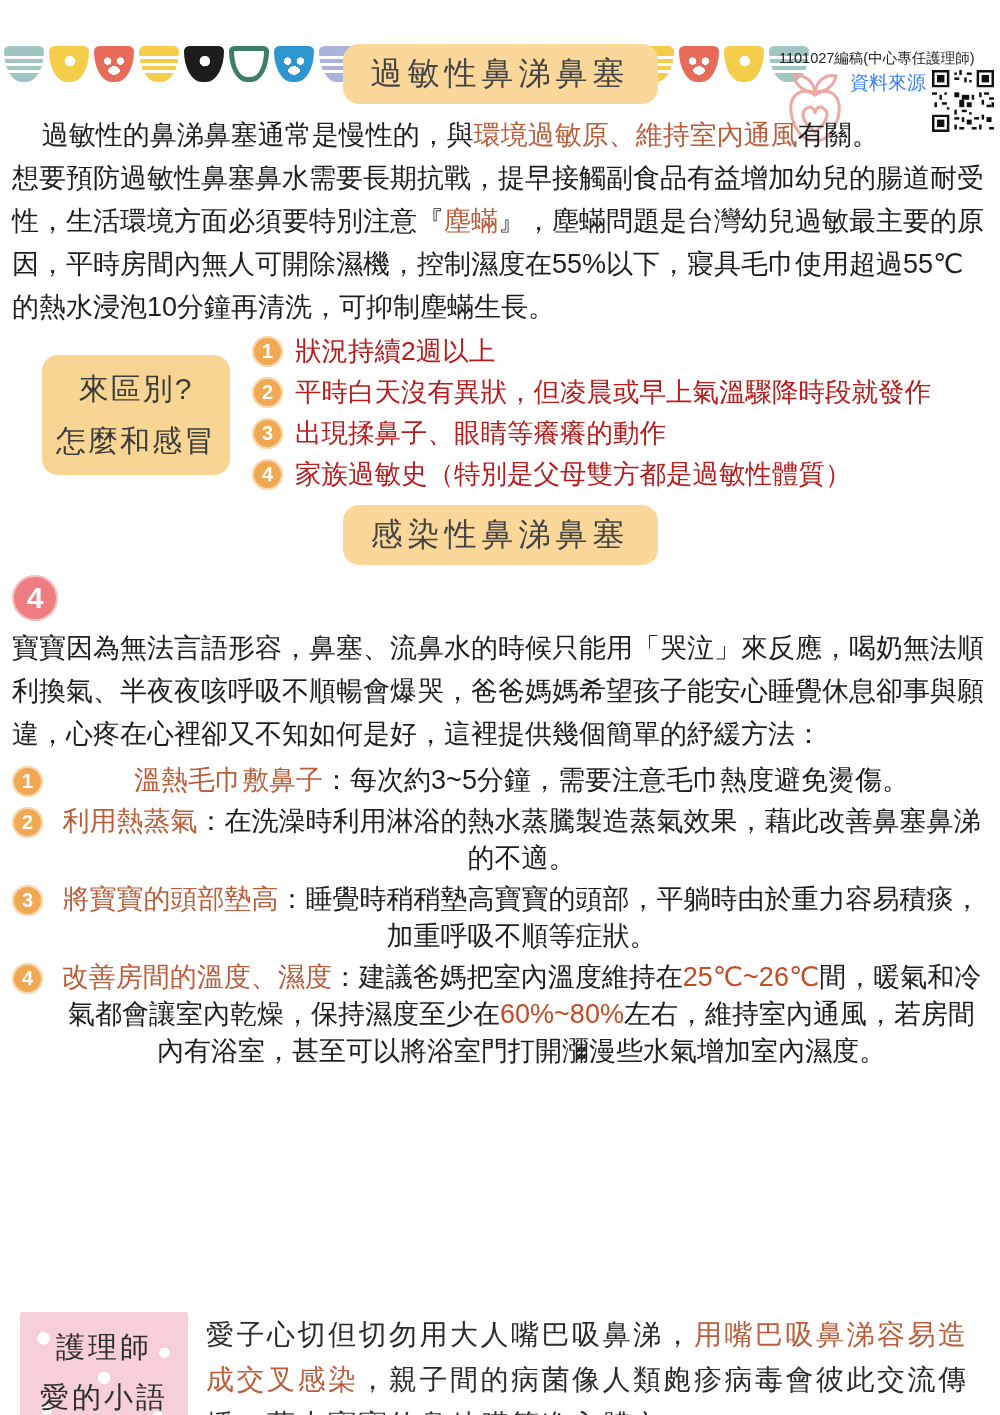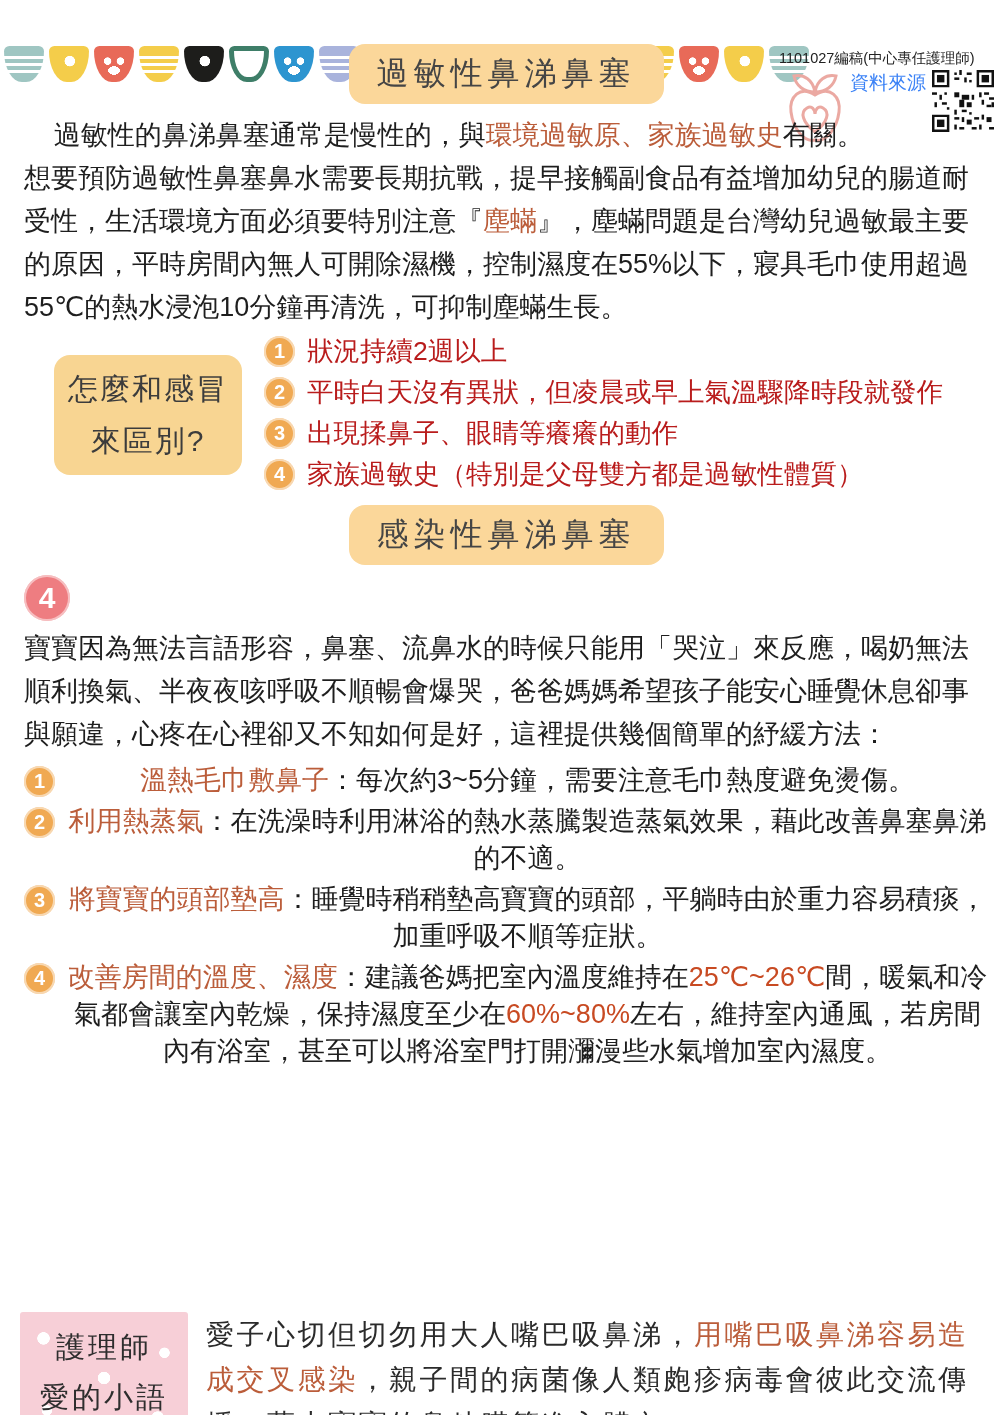--- a/index.html
+++ b/index.html
@@ -30,7 +30,7 @@
   .credit-source{font-size:19px;color:#3b82f6;}
 
   
-  main{padding:0 12px;position:relative;margin-left:12px;}
+  main{padding:0 12px;position:relative;}
   .badge{display:block;width:max-content;margin:44px auto 10px;
          background:#fbd79a;border-radius:16px;padding:8px 28px;
          font-size:32px;letter-spacing:5px;color:#454545;}

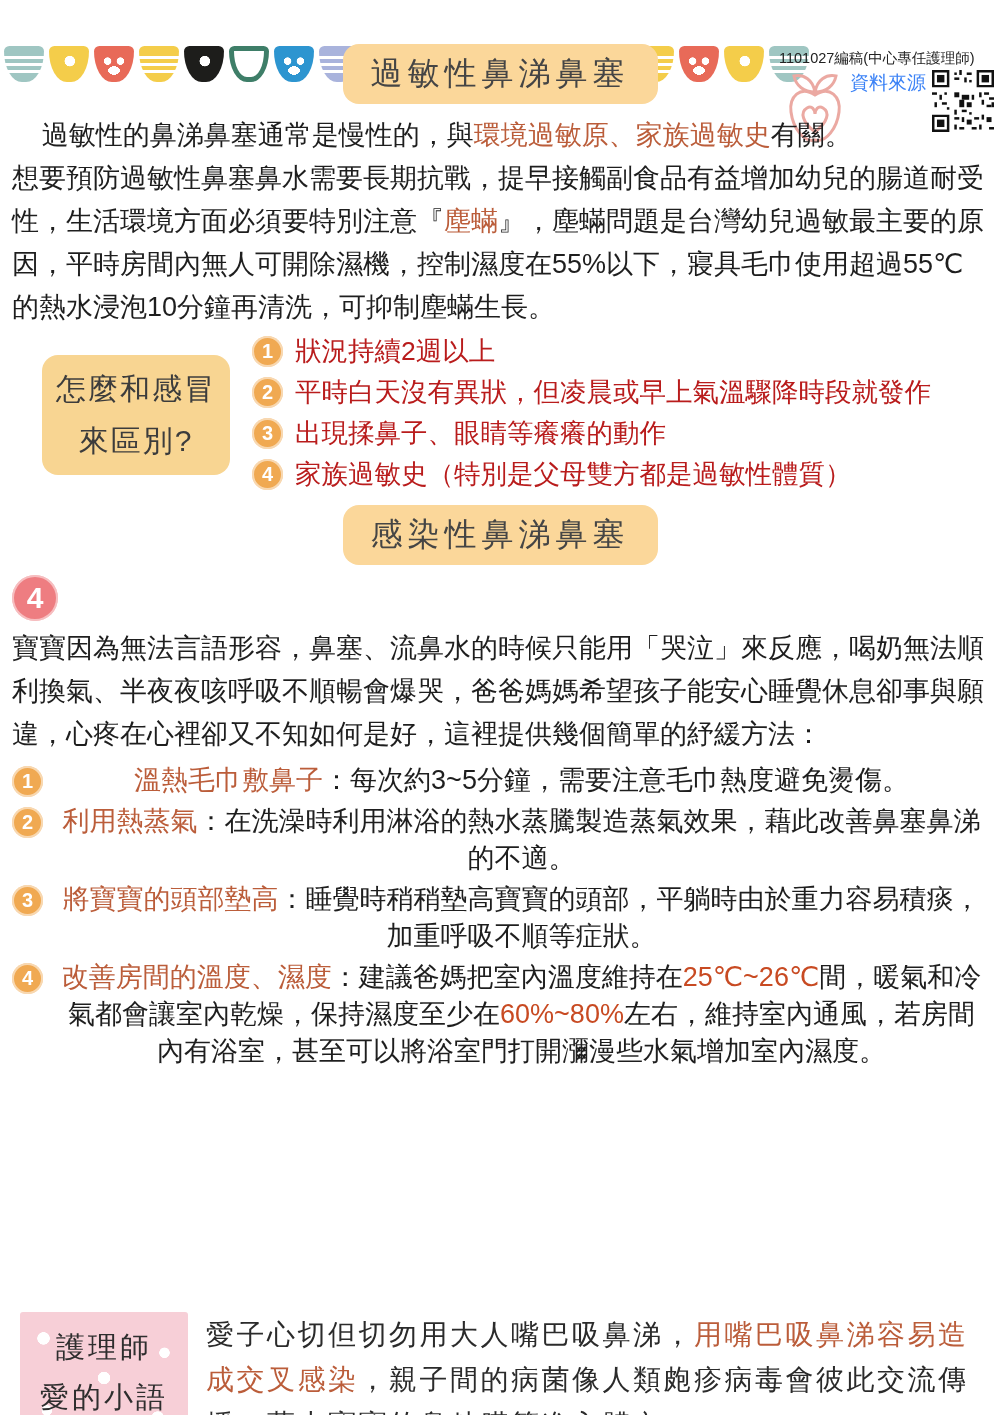--- a/index.html
+++ b/index.html
@@ -171,7 +171,7 @@
 
     <div class="badge">過敏性鼻涕鼻塞</div>
 
-    <p class="body-text indent"><span>過敏性的鼻涕鼻塞通常是慢性的，與</span><span class="hl">環境過敏原、家族過敏史</span><span>有關。</span><br><span>想要預防過敏性鼻塞鼻水需要長期抗戰，提早接觸副食品有益增加幼兒的腸道耐受性，生活環境方面必須要特別注意『</span><span class="hl">塵蟎</span><span>』，塵蟎問題是台灣幼兒過敏最主要的原因，平時房間內無人可開除濕機，控制濕度在55%以下，寢具毛巾使用超過55℃的熱水浸泡10分鐘再清洗，可抑制塵蟎生長。</span></p>
+    <p class="body-text indent"><span>過敏性的鼻涕鼻塞通常是慢性的，與</span><span class="hl">環境過敏原、維持室內通風</span><span>有關。</span><br><span>想要預防過敏性鼻塞鼻水需要長期抗戰，提早接觸副食品有益增加幼兒的腸道耐受性，生活環境方面必須要特別注意『</span><span class="hl">塵蟎</span><span>』，塵蟎問題是台灣幼兒過敏最主要的原因，平時房間內無人可開除濕機，控制濕度在55%以下，寢具毛巾使用超過55℃的熱水浸泡10分鐘再清洗，可抑制塵蟎生長。</span></p>
 
     <section class="diff">
       <div class="diff-box">

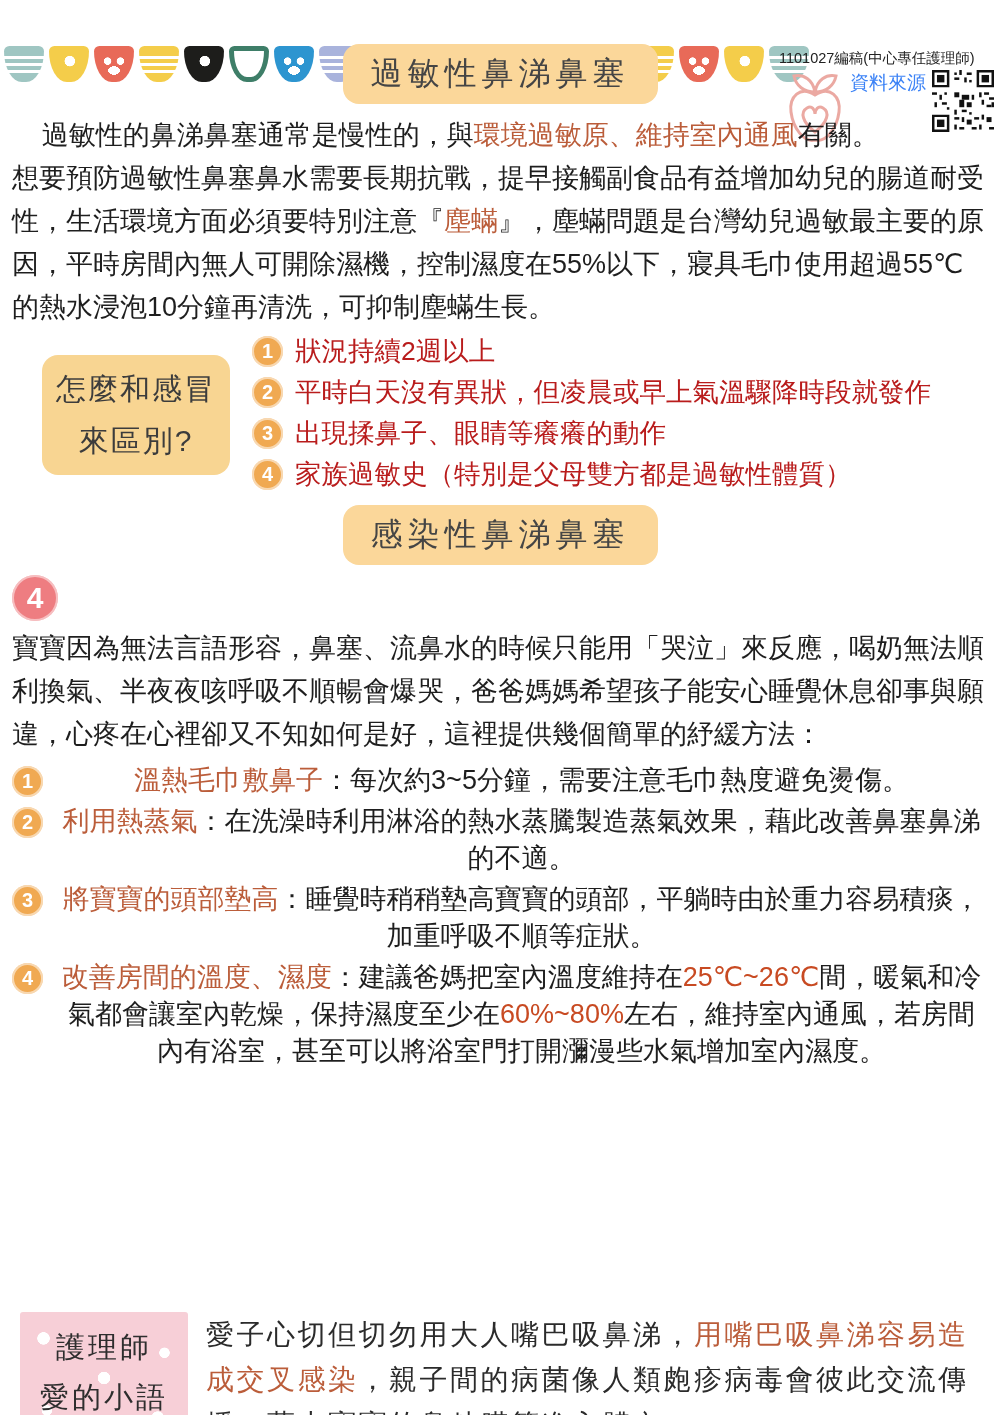--- a/index.html
+++ b/index.html
@@ -175,8 +175,8 @@
 
     <section class="diff">
       <div class="diff-box">
+        <div>來區別?</div>
         <div>怎麼和感冒</div>
-        <div>來區別?</div>
       </div>
       <div class="diff-list">
         <div class="diff-row">

